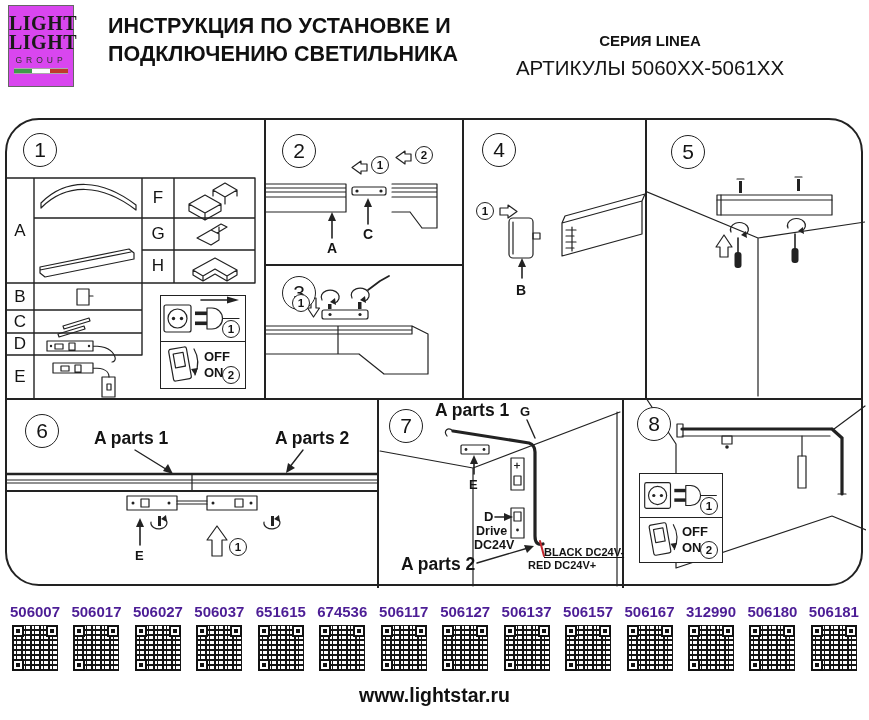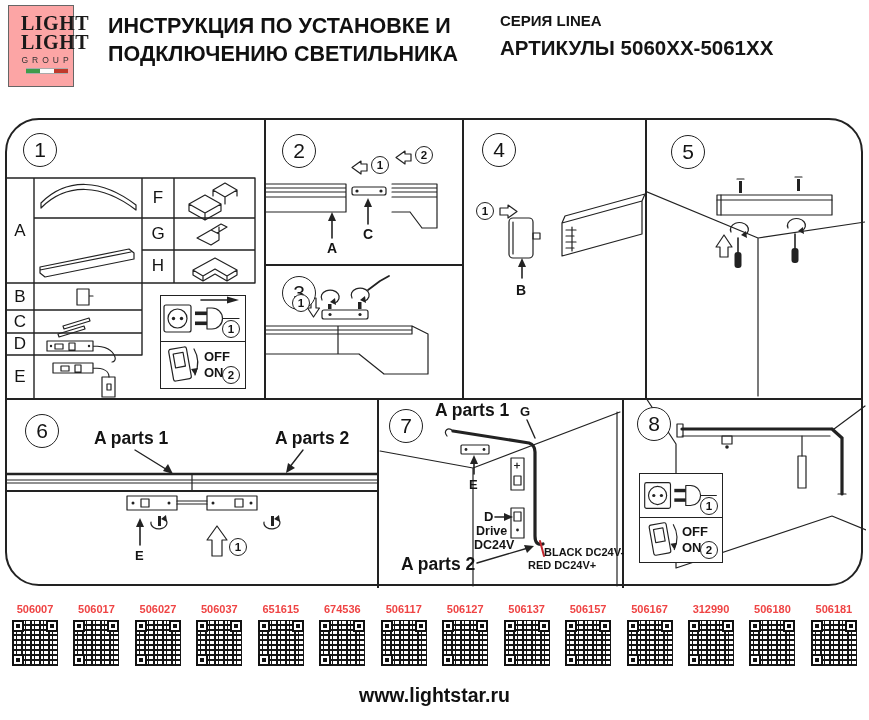--- a/index.html
+++ b/index.html
@@ -9,7 +9,7 @@
 
   
   .logo-box { position: absolute; left: 8px; top: 5px; width: 66px; height: 82px;
-              border: 1px solid #666; text-align: center; padding-top: 8px; background:#fca5a5;padding-left:12px; }
+              border: 1px solid #666; text-align: center; padding-top: 8px; background:#d946ef; }
   .logo-word { font-family: "Liberation Serif", serif; font-weight: bold; font-size: 20px;
                line-height: 0.95; letter-spacing: 0.5px; color:#1a1a1a; }
   .logo-group { font-size: 8.5px; letter-spacing: 4px; margin-top: 3px; color:#333; }

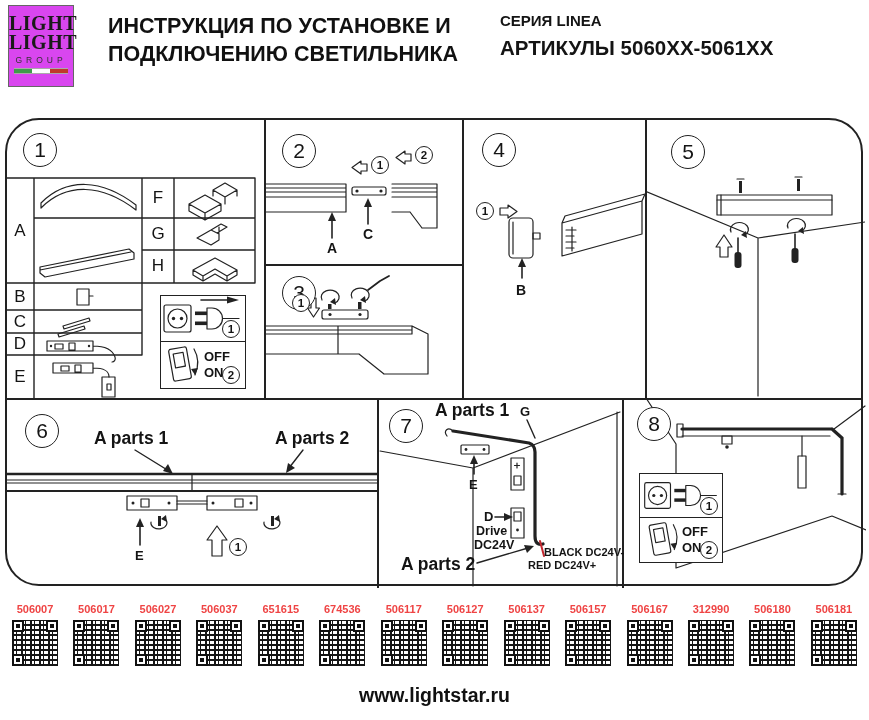--- a/index.html
+++ b/index.html
@@ -18,7 +18,7 @@
 
   .doc-title { position: absolute; left: 108px; top: 12px; width: 370px;
                font-size: 21.5px; font-weight: bold; line-height: 1.32; color: #111; }
-  .series-block { position: absolute; left: 500px; top: 12px; width: 300px; }
+  .series-block { position: absolute; left: 500px; top: 32px; width: 300px; text-align: center; }
   .series-name { font-size: 15px; font-weight: bold; }
   .series-articles { font-size: 20.5px; font-weight: bold; margin-top: 7px; }
 

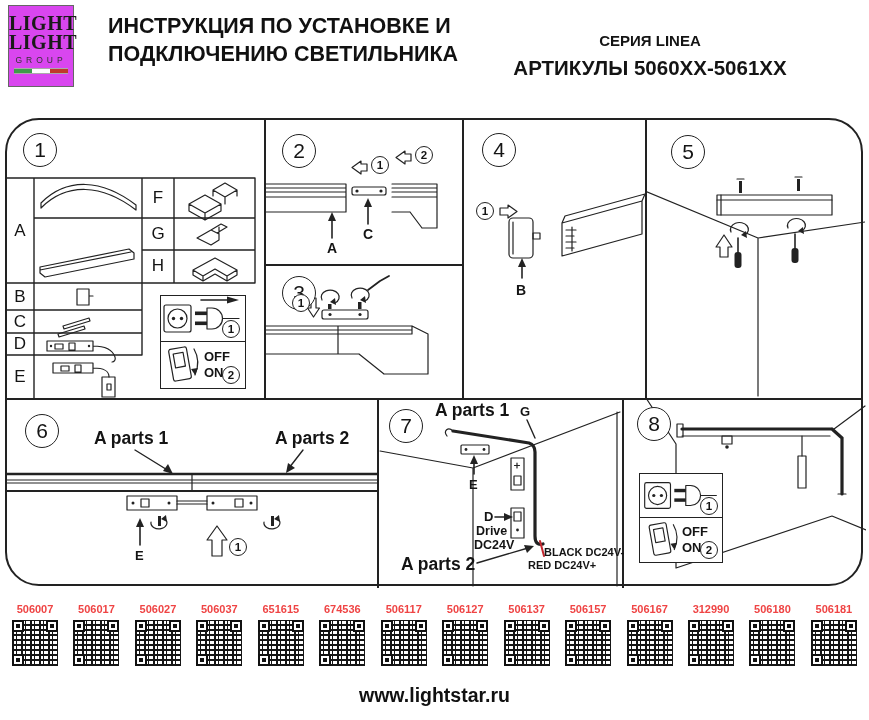--- a/index.html
+++ b/index.html
@@ -20,7 +20,7 @@
                font-size: 21.5px; font-weight: bold; line-height: 1.32; color: #111; }
   .series-block { position: absolute; left: 500px; top: 32px; width: 300px; text-align: center; }
   .series-name { font-size: 15px; font-weight: bold; }
-  .series-articles { font-size: 20.5px; font-weight: bold; margin-top: 7px; }
+  .series-articles { font-size: 20.5px; font-weight: normal; margin-top: 7px; }
 
   
   .diagram { position: absolute; left: 5px; top: 118px; width: 858px; height: 468px;

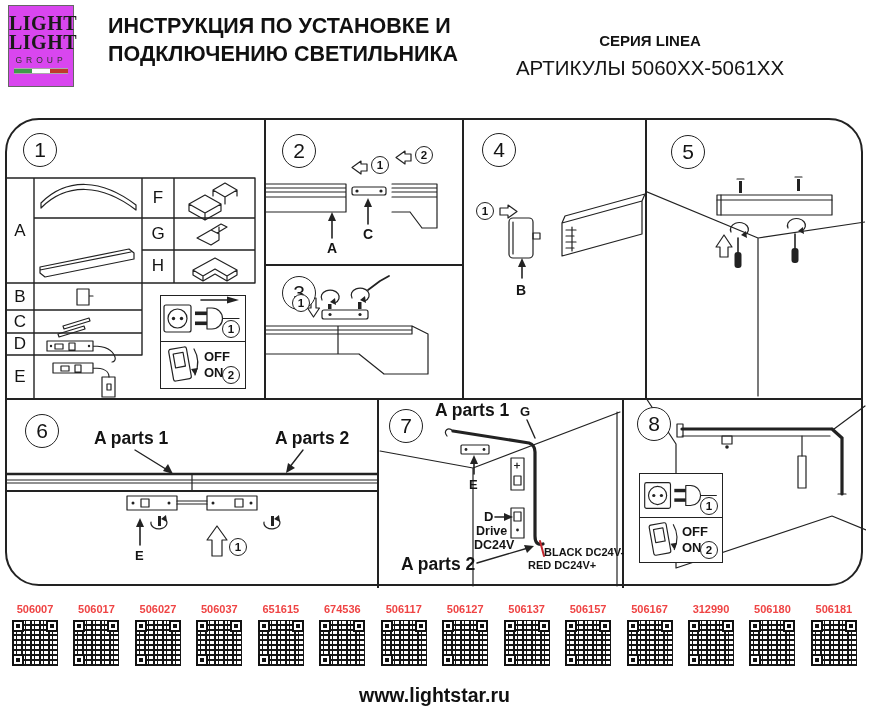--- a/index.html
+++ b/index.html
@@ -346,7 +346,7 @@
       <span class="lbl" style="left:107px;top:111px;">D</span>
       <span class="lbl" style="left:99px;top:126px;font-size:12.5px;">Drive</span>
       <span class="lbl" style="left:97px;top:140px;font-size:12.5px;">DC24V</span>
-      <span class="lbl" style="left:167px;top:148px;font-size:11px;">BLACK DC24V-</span>
+      <span class="lbl" style="left:167px;top:148px;font-size:11px;text-decoration:underline;">BLACK DC24V-</span>
       <span class="lbl" style="left:151px;top:161px;font-size:11px;">RED DC24V+</span>
       <span class="lbl lbl-big" style="left:24px;top:156px;">A parts 2</span>
     </div>

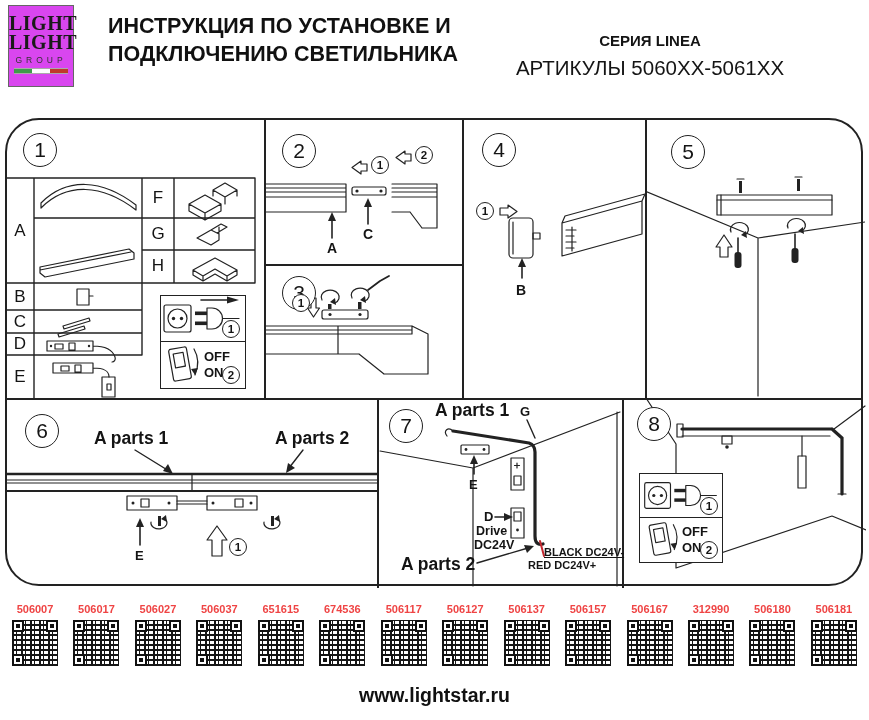--- a/index.html
+++ b/index.html
@@ -55,7 +55,7 @@
   
   .qr-row { position: absolute; left: 6px; top: 603px; width: 857px; display: flex; justify-content: space-between; }
   .qr-item { width: 58px; text-align: center; }
-  .qr-label { font-size: 11px; font-weight: bold; color: #ef4444; }
+  .qr-label { font-size: 15px; font-weight: bold; color: #4c1d95; }
   .qr-box { width: 46px; height: 46px; margin: 5px auto 0; position: relative;
     background:
       repeating-linear-gradient(90deg, #161616 0 2px, transparent 2px 4px, #161616 4px 5px, transparent 5px 9px),

